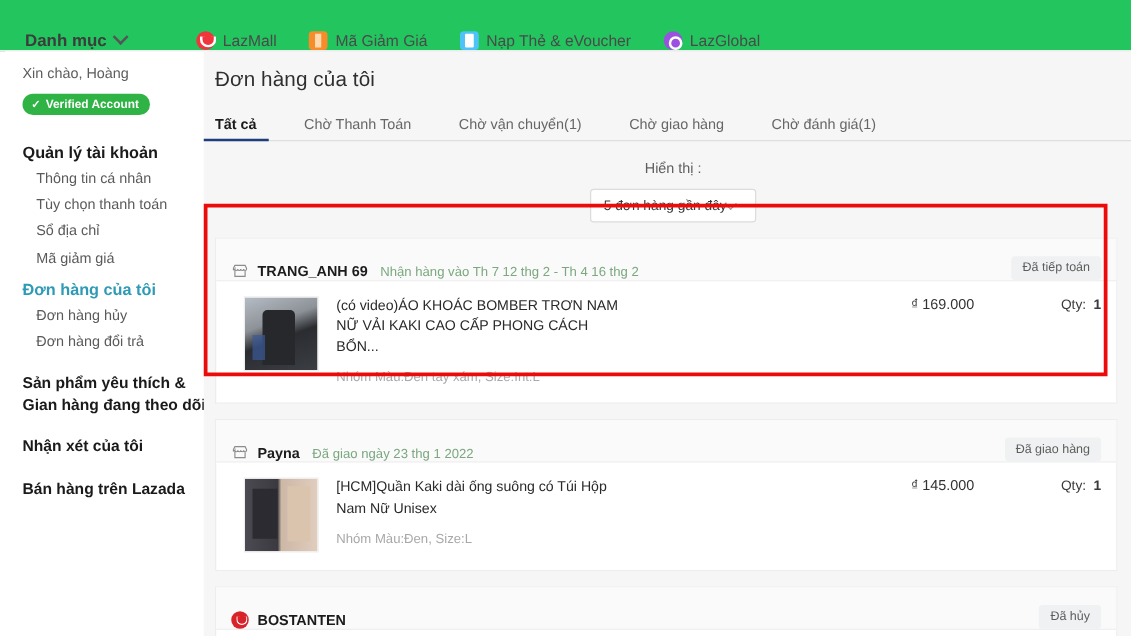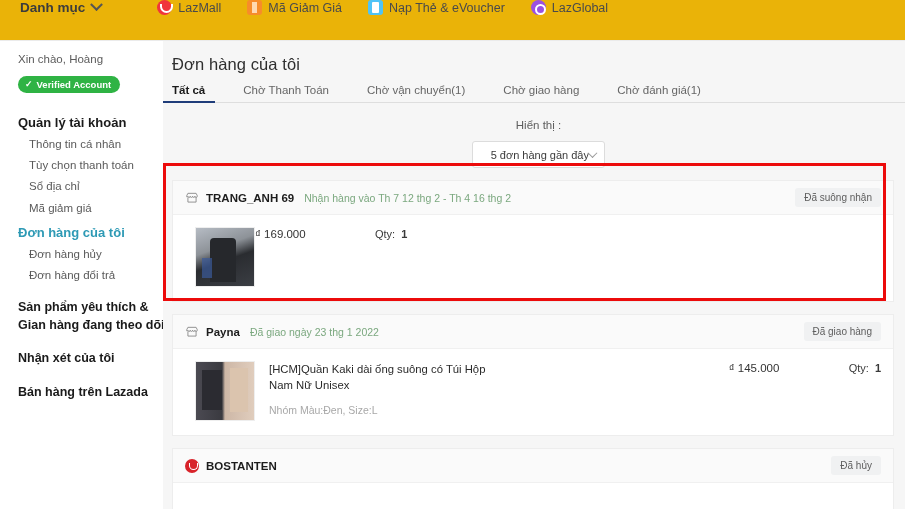--- a/index.html
+++ b/index.html
@@ -15,8 +15,8 @@
   
   .topnav {
     position: absolute; top: 0; left: 0; width: 905px; height: 41px;
-    background: #eab308;
-    display: flex; align-items: flex-start;
+    background: #22c55e;
+    display: flex; align-items: flex-end;
     border-bottom: 1px solid #ebebeb;
   }
   .cat-menu {

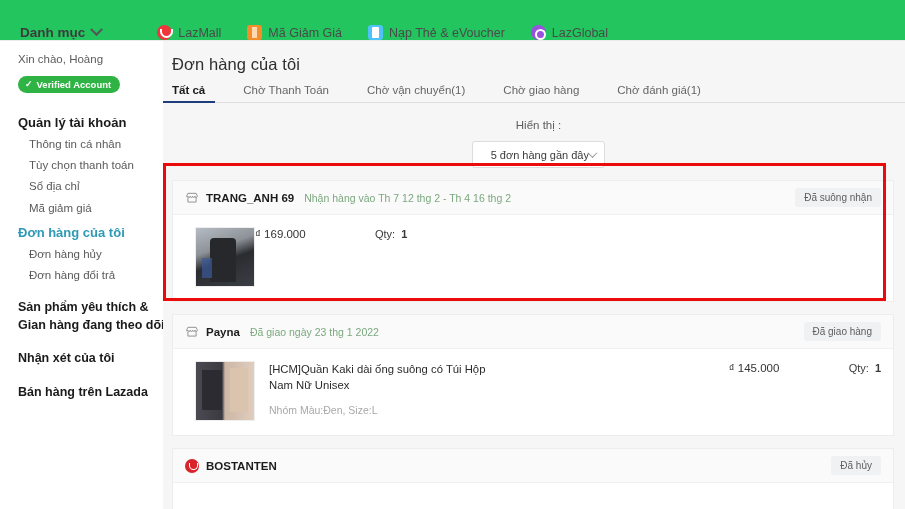--- a/index.html
+++ b/index.html
@@ -67,7 +67,7 @@
 
   .tabs {
     display: flex; align-items: flex-end; gap: 38px;
-    margin: 4px 0 0 9px; border-bottom: 1px solid #dedede;
+    margin: 14px 0 0 9px; border-bottom: 1px solid #dedede;
     height: 25px;
   }
   .tab { font-size: 11.5px; color: #666; padding-bottom: 6px; cursor: pointer; white-space: nowrap; position: relative; }

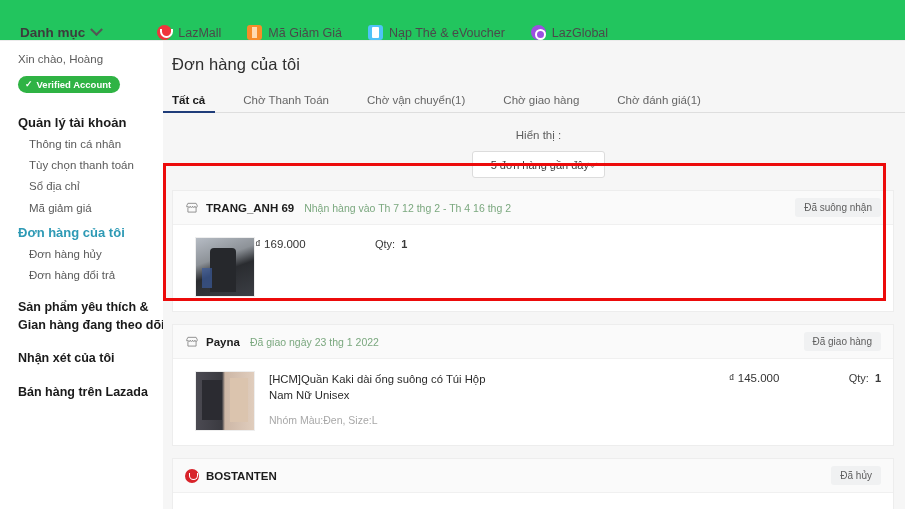--- a/index.html
+++ b/index.html
@@ -80,7 +80,7 @@
   .filterbar { display: flex; align-items: center; gap: 10px; margin: 16px 0 0 9px; flex-direction: column; }
   .filter-label { font-size: 11.5px; color: #5e5e5e; }
   .select {
-    display: flex; align-items: center; justify-content: flex-end;
+    display: flex; align-items: center; justify-content: flex-start;
     width: 133px; height: 27px; padding: 0 8px 0 10px;
     background: #fff; border: 1px solid #dcdcdc; border-radius: 3px;
     font-size: 11px; color: #3a3a3a; cursor: pointer;

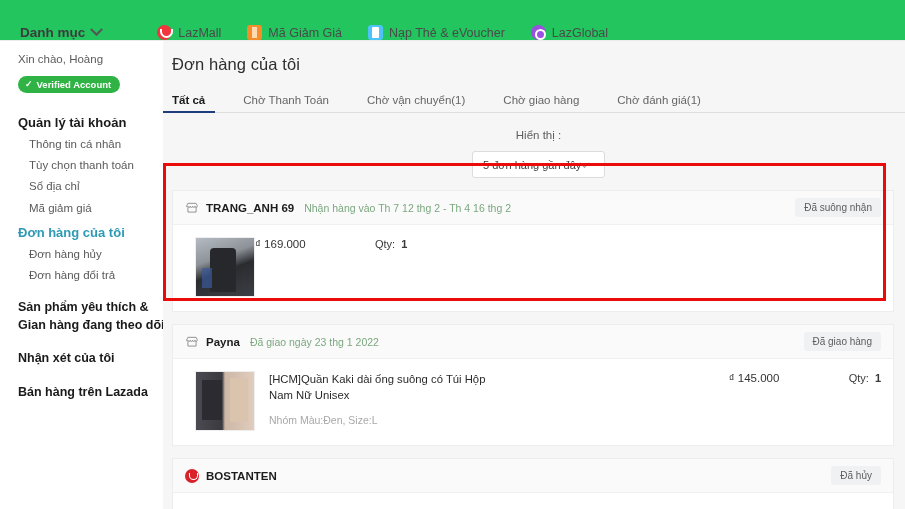--- a/index.html
+++ b/index.html
@@ -91,7 +91,7 @@
   .orders { margin: 12px 0 0 9px; width: 722px; }
   .order-card { background: #fff; margin-bottom: 12px; border: 1px solid #ededed; }
   .order-head {
-    display: flex; align-items: center; height: 34px;
+    display: flex; align-items: flex-end; height: 34px;
     padding: 0 12px 0 12px; background: #fafafa; border-bottom: 1px solid #f0f0f0;
   }
   .shop-ico { width: 14px; height: 14px; margin-right: 7px; flex: 0 0 auto; }

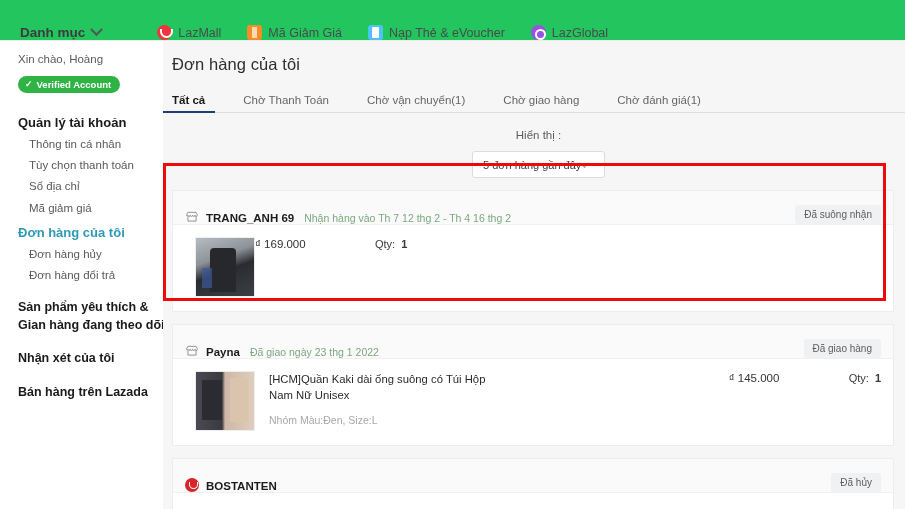--- a/index.html
+++ b/index.html
@@ -206,7 +206,7 @@
           </svg>
           <span class="shop-name">TRANG_ANH 69</span>
           <span class="shop-note">Nhận hàng vào Th 7 12 thg 2 - Th 4 16 thg 2</span>
-          <span class="status-chip">Đã suông nhận</span>
+          <span class="status-chip">Đã tiếp toán</span>
         </div>
         <div class="order-body">
           <div class="thumb t1"></div>

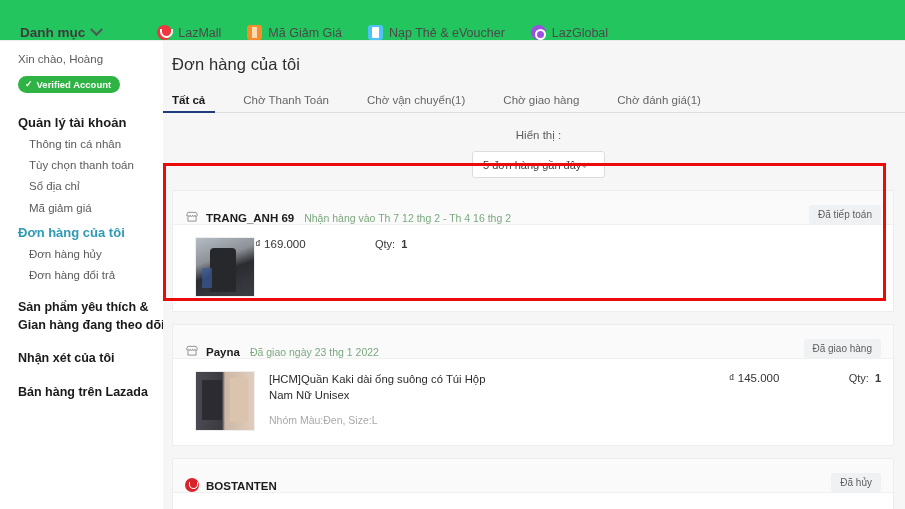--- a/index.html
+++ b/index.html
@@ -210,6 +210,10 @@
         </div>
         <div class="order-body">
           <div class="thumb t1"></div>
+          <div class="info">
+            <div class="p-title">(có video)ÁO KHOÁC BOMBER TRƠN NAM NỮ VẢI KAKI CAO CẤP PHONG CÁCH BỔN...</div>
+            <div class="p-variant">Nhóm Màu:Đen tay xám, Size:Int:L</div>
+          </div>
           <div class="p-price">₫ 169.000</div>
           <div class="p-qty">
             <span>Qty:</span><b>1</b>

